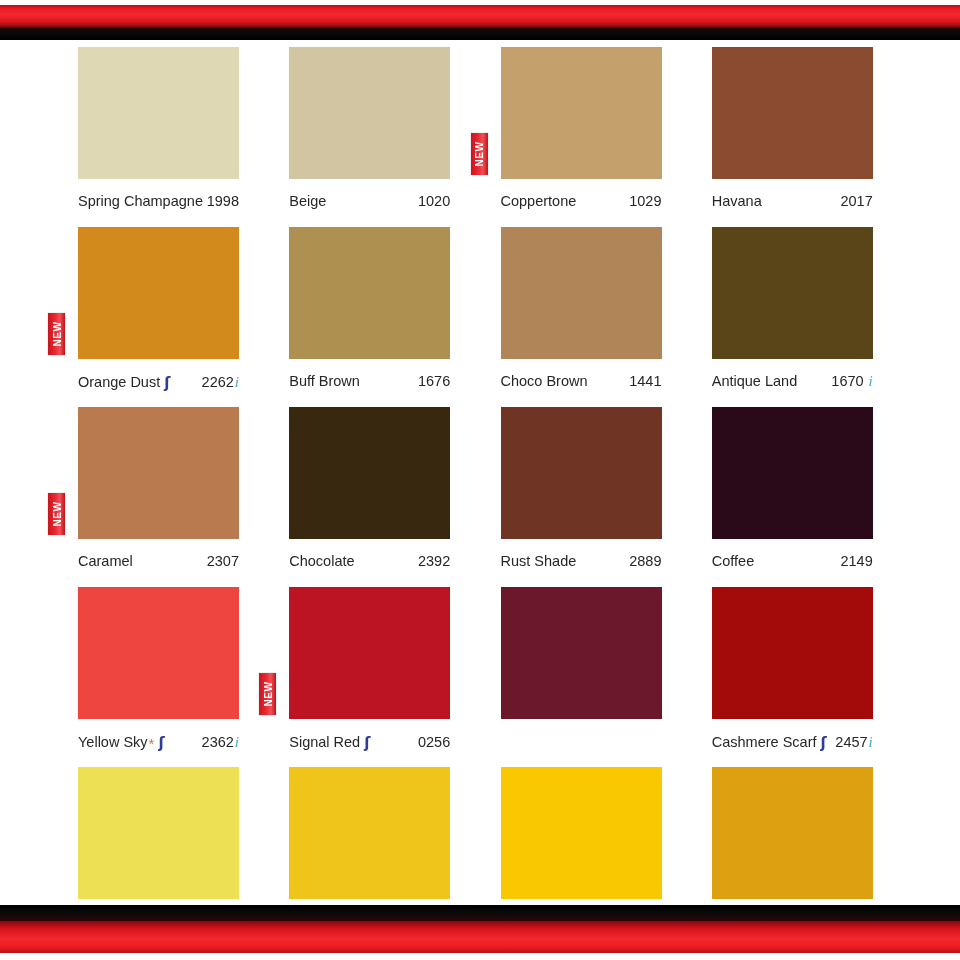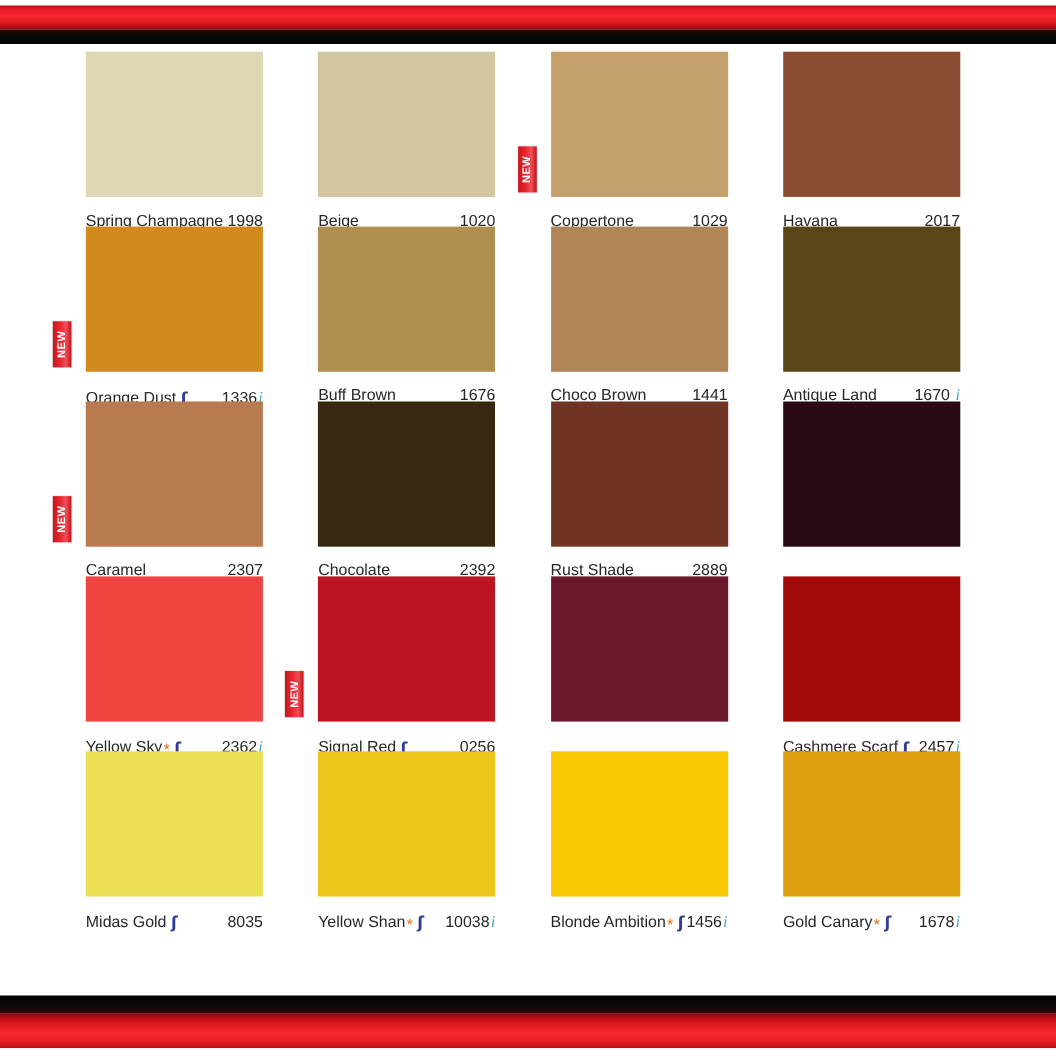--- a/index.html
+++ b/index.html
@@ -72,7 +72,7 @@
     display: flex;
     align-items: baseline;
     justify-content: space-between;
-    height: 27px;
+    height: 48px;
     padding-top: 14px;
     font-size: 14.5px;
     color: #262626;

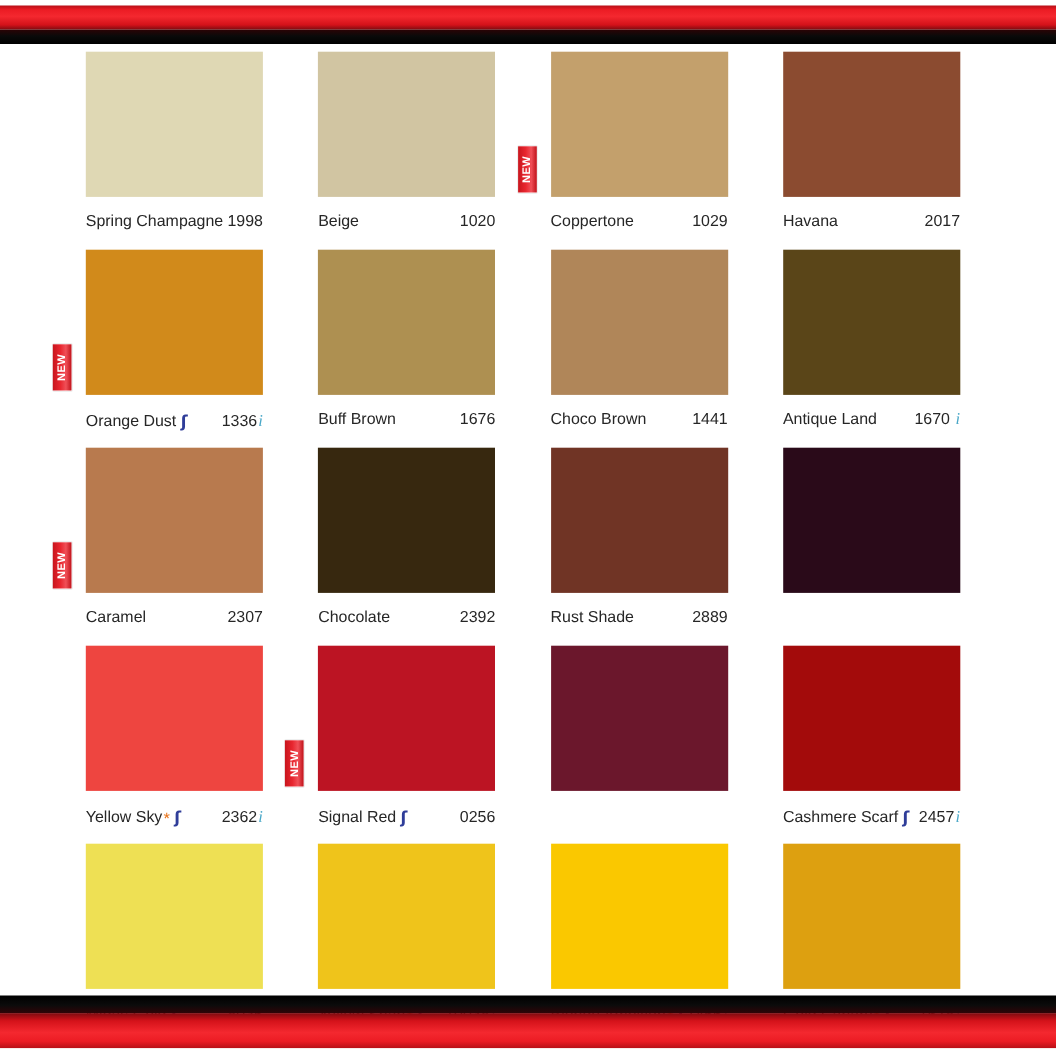--- a/index.html
+++ b/index.html
@@ -187,7 +187,7 @@
             <span class="pg">ʃ</span>
           </div>
           <div class="num-part">
-            <span class="icode">1336</span>
+            <span class="icode">2262</span>
             <span class="iflag">i</span>
           </div>
         </div>

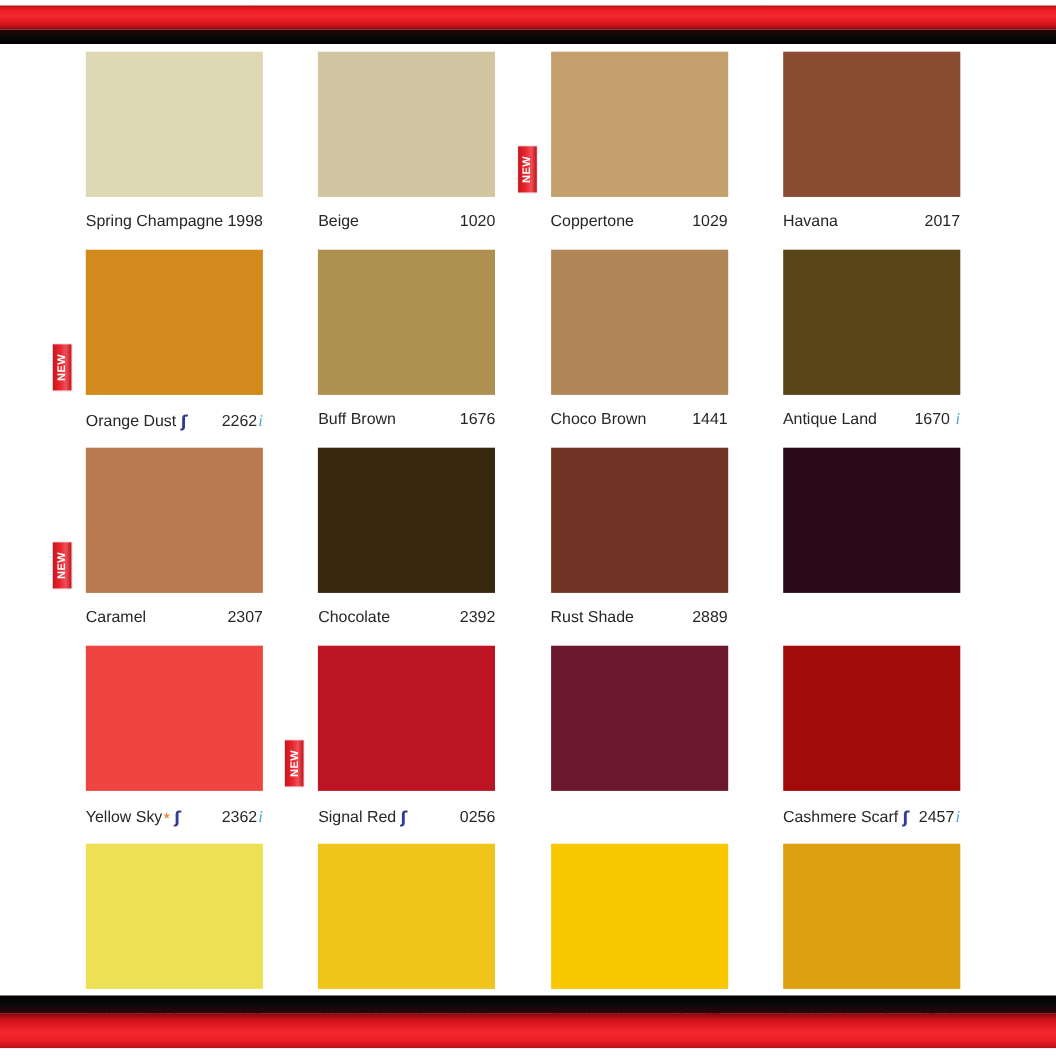--- a/index.html
+++ b/index.html
@@ -278,6 +278,14 @@
         <div class="swatch-wrap">
           <div class="swatch" style="background: rgb(42, 10, 25);"></div>
         </div>
+        <div class="label-row">
+          <div class="name-part">
+            <span>Coffee</span>
+          </div>
+          <div class="num-part">
+            <span class="icode">2149</span>
+          </div>
+        </div>
       </div>
       <div class="cell">
         <div class="swatch-wrap">

